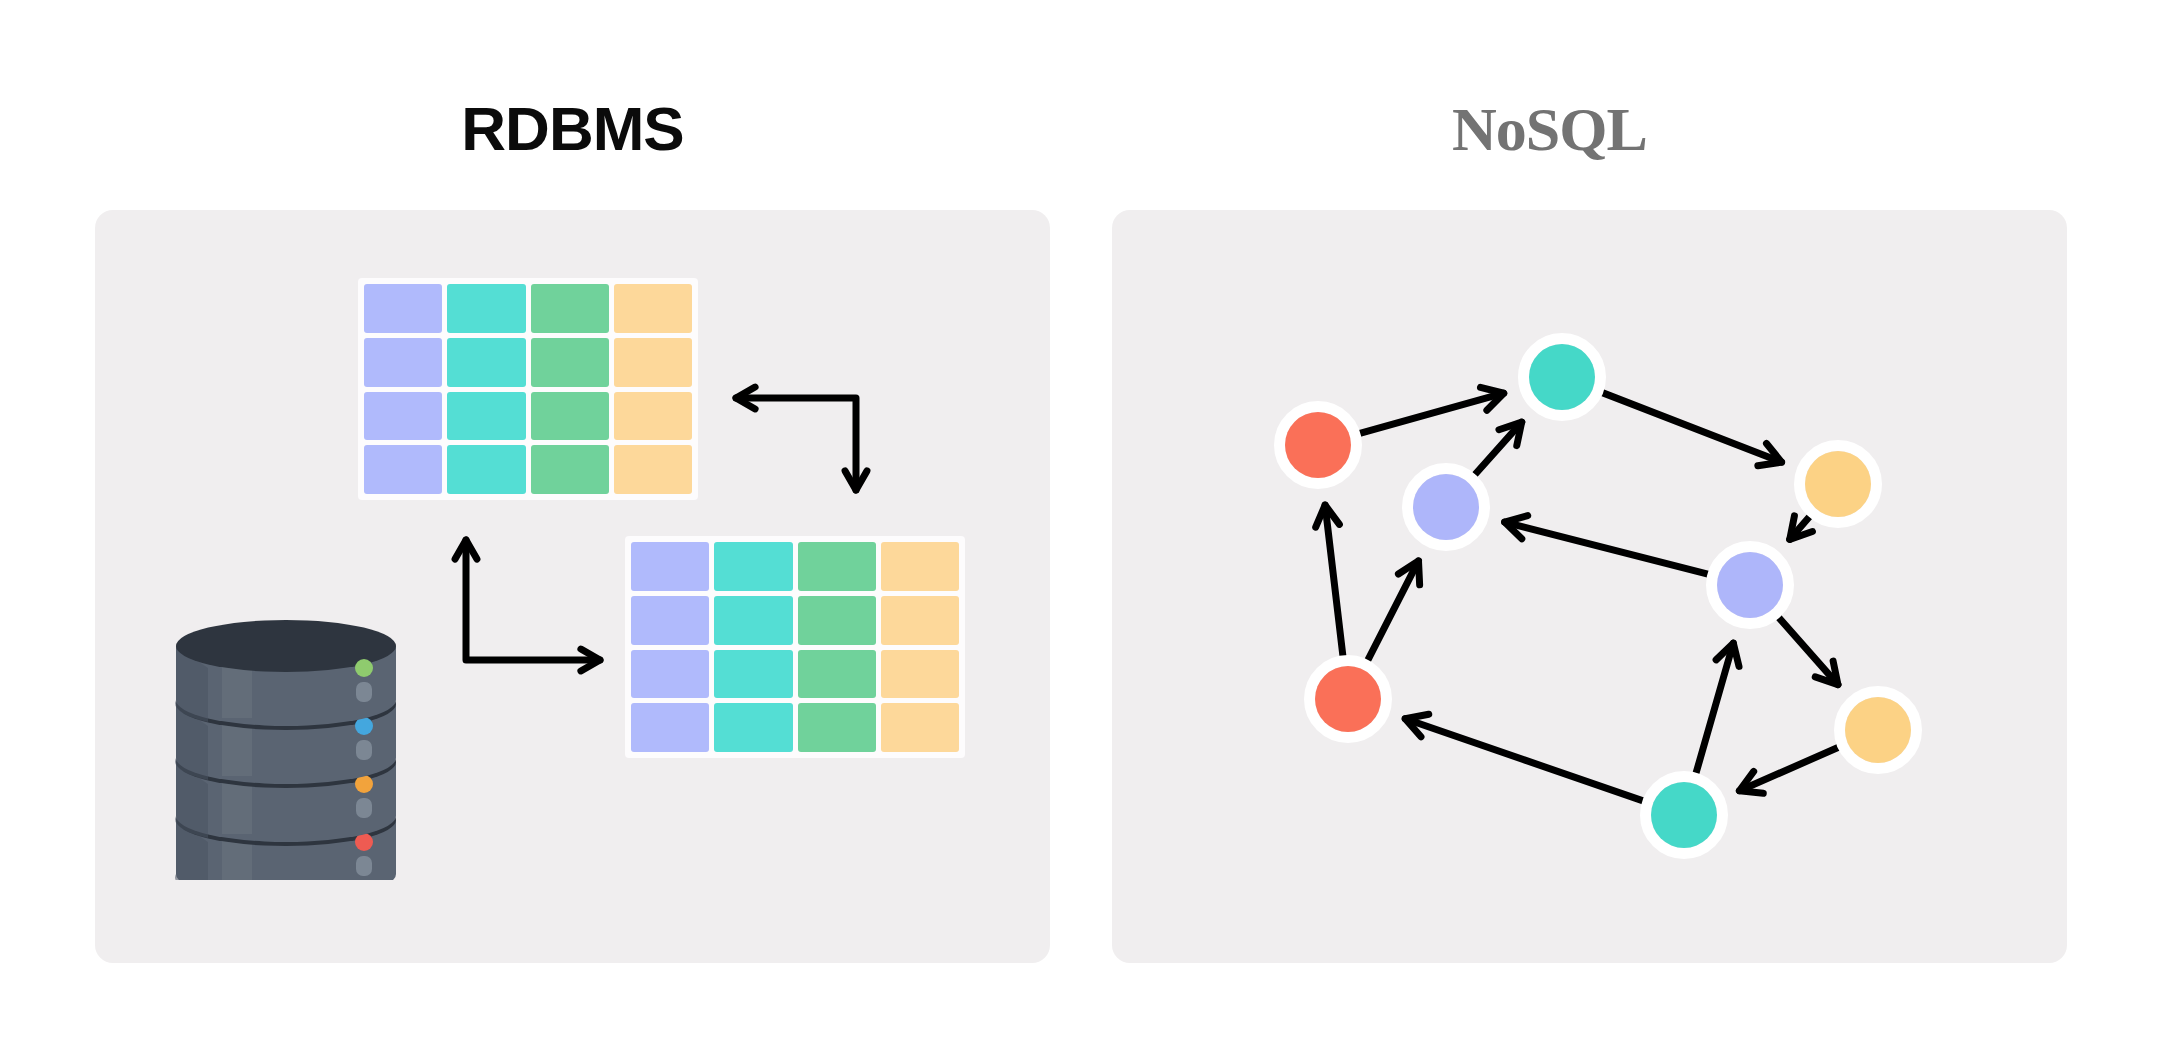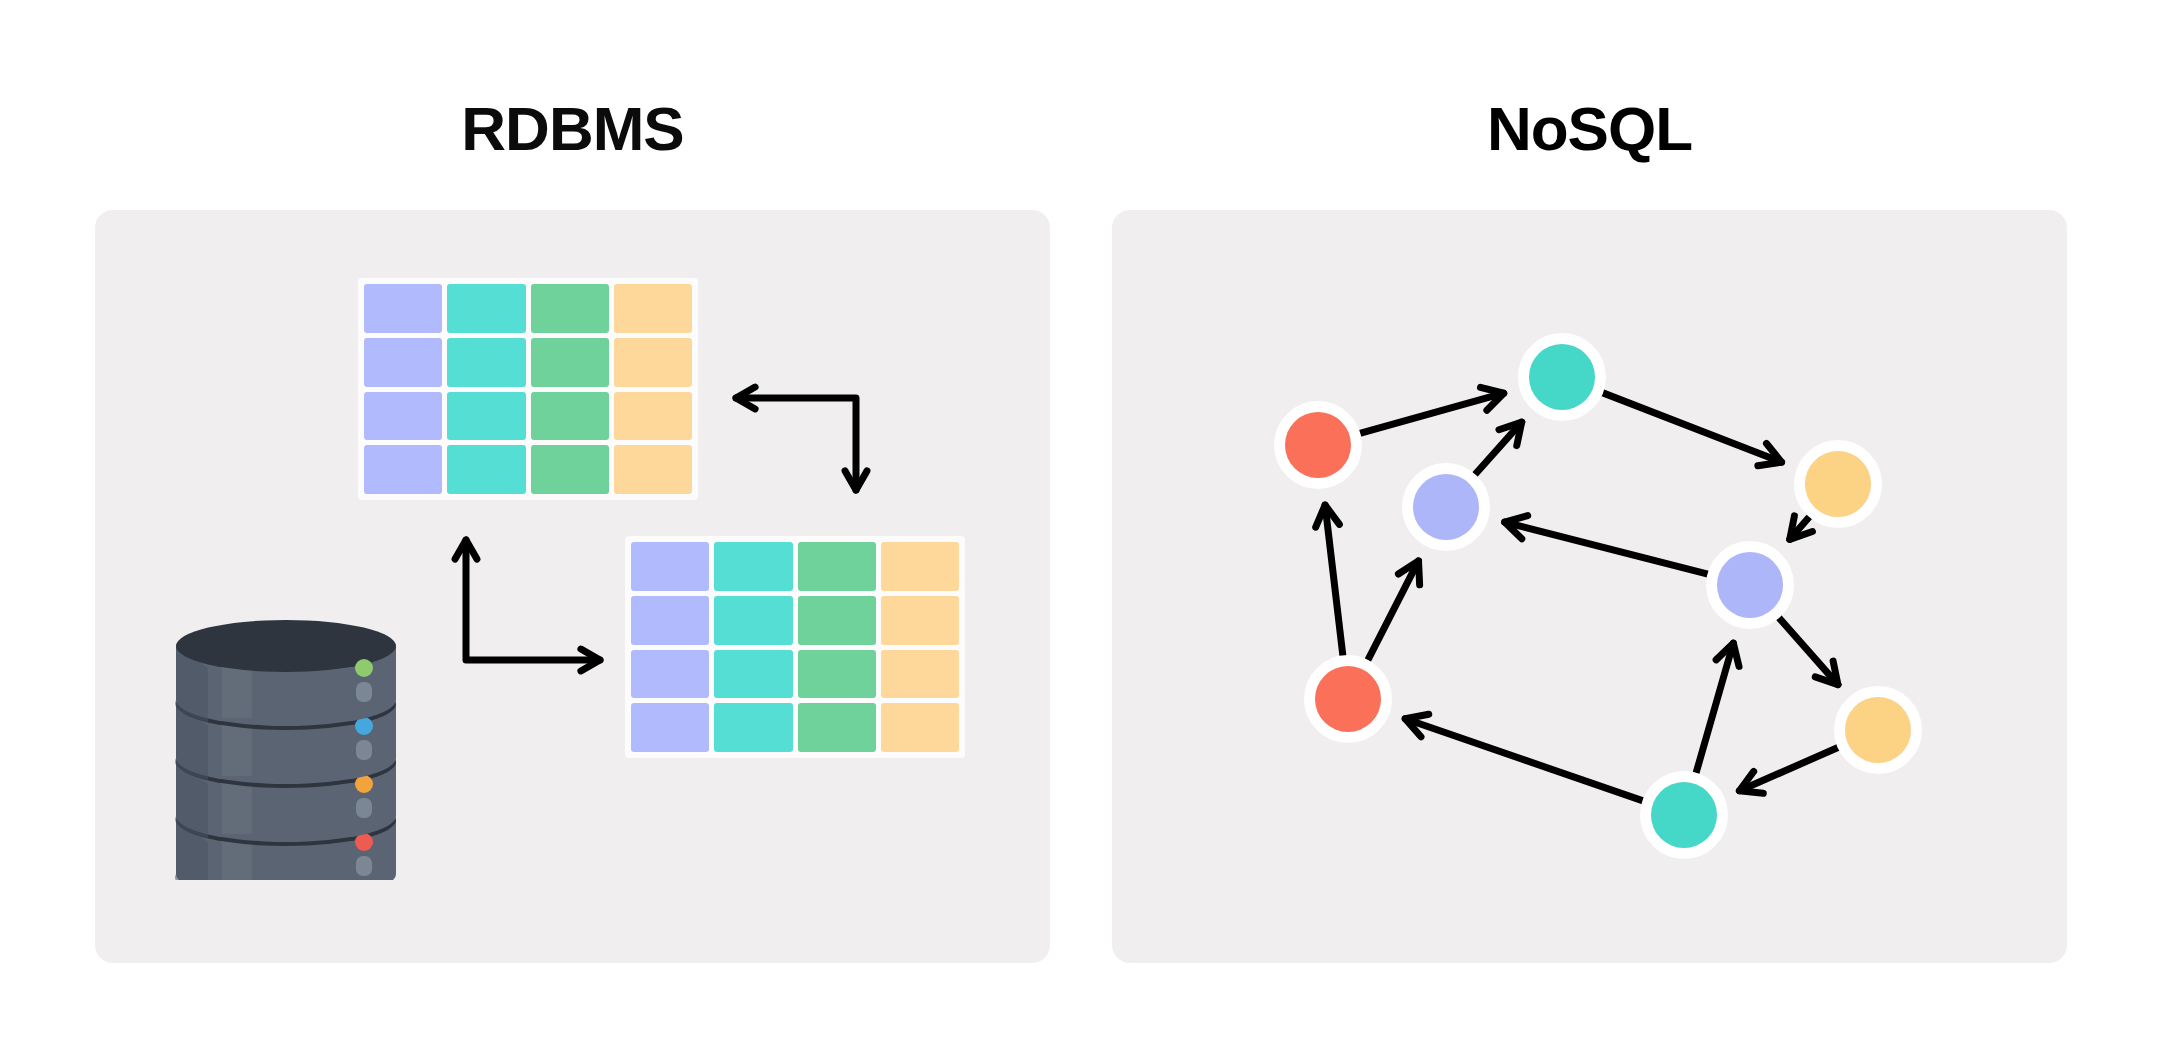--- a/index.html
+++ b/index.html
@@ -63,7 +63,7 @@
   <div class="panel" id="panel-nosql" style="left: 1112px; top: 210px; width: 955px; height: 753px; background: rgb(240, 238, 239);"></div>
 
   <div class="panel-title" id="title-rdbms" style="left: 95px; width: 955px; color: rgb(11, 11, 11);">RDBMS</div>
-  <div class="panel-title" id="title-nosql" style="left: 1112px; width: 955px; color: #000000;">NoSQL</div>
+  <div class="panel-title" id="title-nosql" style="left: 1072px; width: 955px; color: #737373; font-family: Liberation Serif, serif;">NoSQL</div>
 
   <div class="table-grid" id="table-1" style="left: 358px; top: 278px; width: 340px; height: 222px; background: rgb(253, 252, 253); grid-template-columns: repeat(4, 1fr); grid-template-rows: repeat(4, 1fr);">
       <div class="cell" style="background: rgb(176, 186, 252);"></div>

